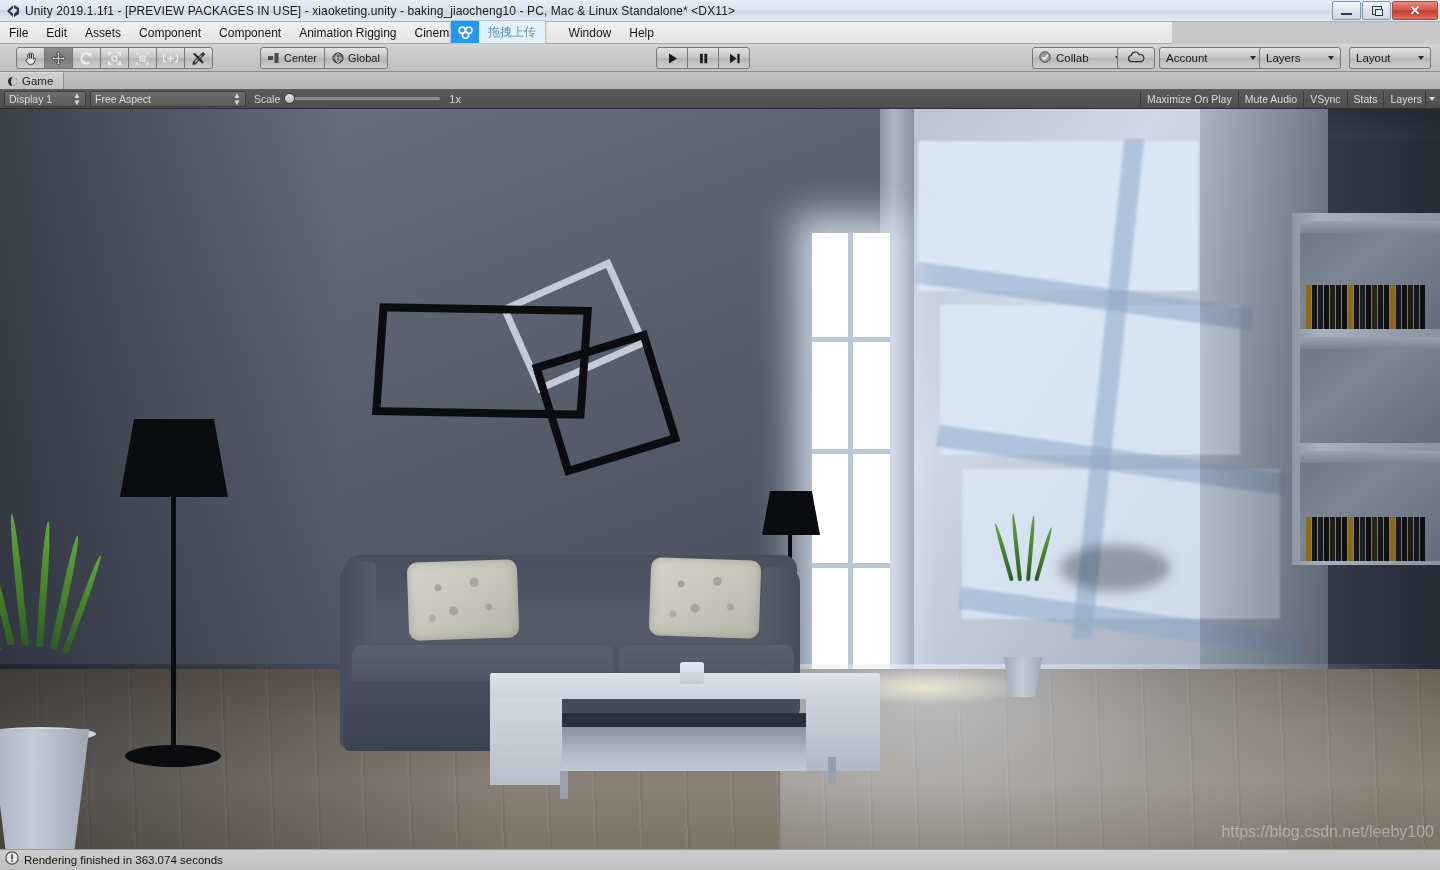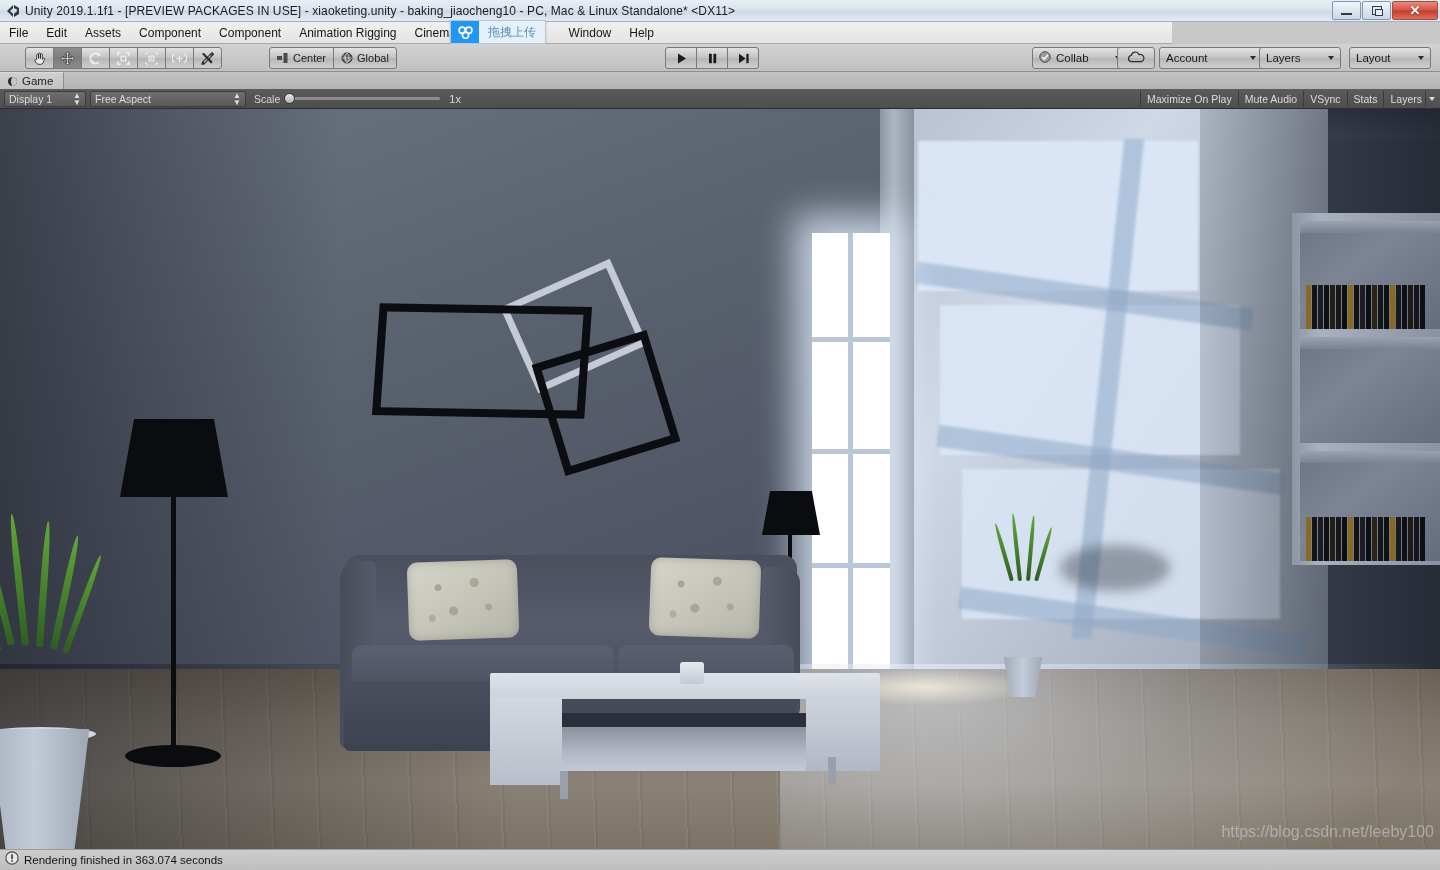--- a/index.html
+++ b/index.html
@@ -90,7 +90,7 @@
     font-size: 11px; color: #1d1d1d; cursor: default;
     margin-left: -1px;
   }
-  .tbtn:first-child { margin-left: 14px; border-radius: 3px 0 0 3px; align-items: center; }
+  .tbtn:first-child { margin-left: 5px; border-radius: 3px 0 0 3px; align-items: center; }
   .tbtn:last-child { border-radius: 0 3px 3px 0; }
   .tbtn.active {
     background: linear-gradient(to bottom, #8e8e8e 0%, #7c7c7c 50%, #8a8a8a 100%);

